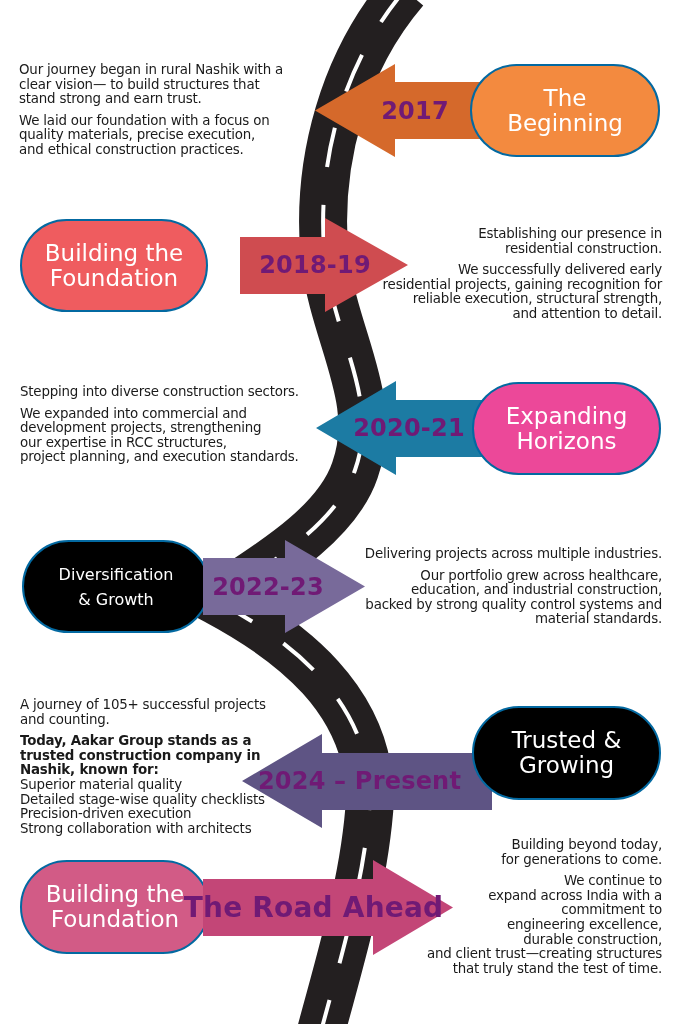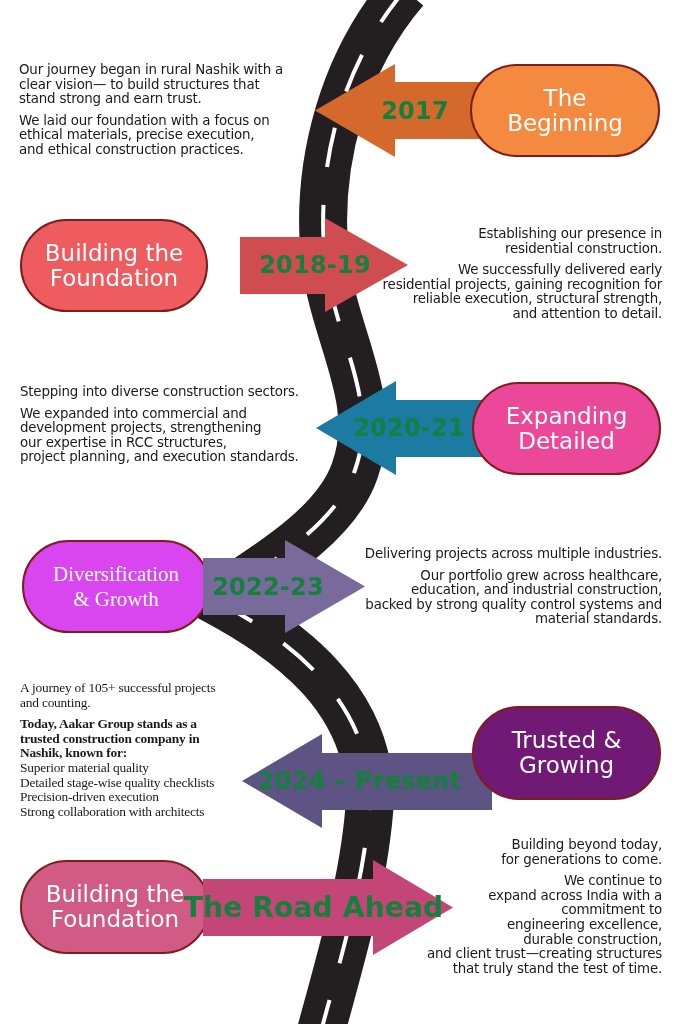--- a/index.html
+++ b/index.html
@@ -9,7 +9,7 @@
   .arrow { position: absolute; }
   .arrow svg { position: absolute; left: 0; top: 0; width: 100%; height: 100%; overflow: visible; }
   .arrow-label { position: absolute; top: 0; height: 100%; display: flex; align-items: center; justify-content: center;
-                 color: #15803d; font-weight: bold; font-size: 24px; letter-spacing: 0.2px; white-space: nowrap;
+                 color: #701a75; font-weight: bold; font-size: 24px; letter-spacing: 0.2px; white-space: nowrap;
                  font-family: "DejaVu Sans", sans-serif; }
   .pill { position: absolute; border-radius: 50px; display: flex; align-items: center; justify-content: center;
           text-align: center; color: #fff; font-size: 23px; line-height: 25px; font-family: "DejaVu Sans", sans-serif;

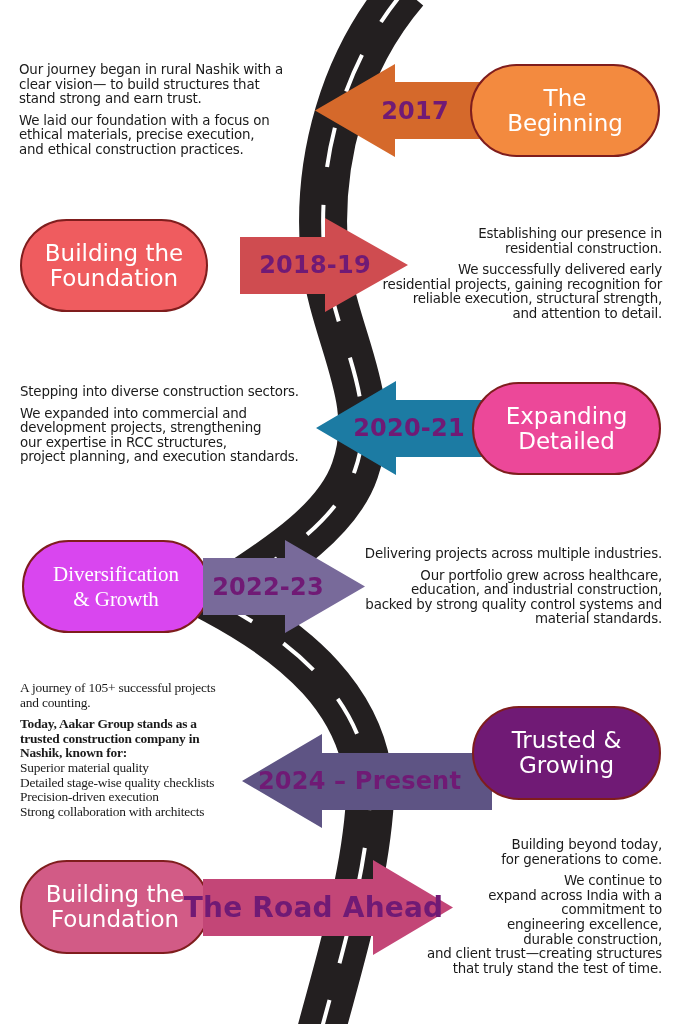--- a/index.html
+++ b/index.html
@@ -13,7 +13,7 @@
                  font-family: "DejaVu Sans", sans-serif; }
   .pill { position: absolute; border-radius: 50px; display: flex; align-items: center; justify-content: center;
           text-align: center; color: #fff; font-size: 23px; line-height: 25px; font-family: "DejaVu Sans", sans-serif;
-          border: 2px solid #7f1d1d; box-sizing: border-box; }
+          border: 2px solid #0369a1; box-sizing: border-box; }
   .pill span { display: block; }
   .text { position: absolute; font-size: 13.4px; line-height: 14.6px; font-family: "DejaVu Sans", sans-serif; letter-spacing: -0.2px; }
   .text p { margin: 0 0 7px 0; }

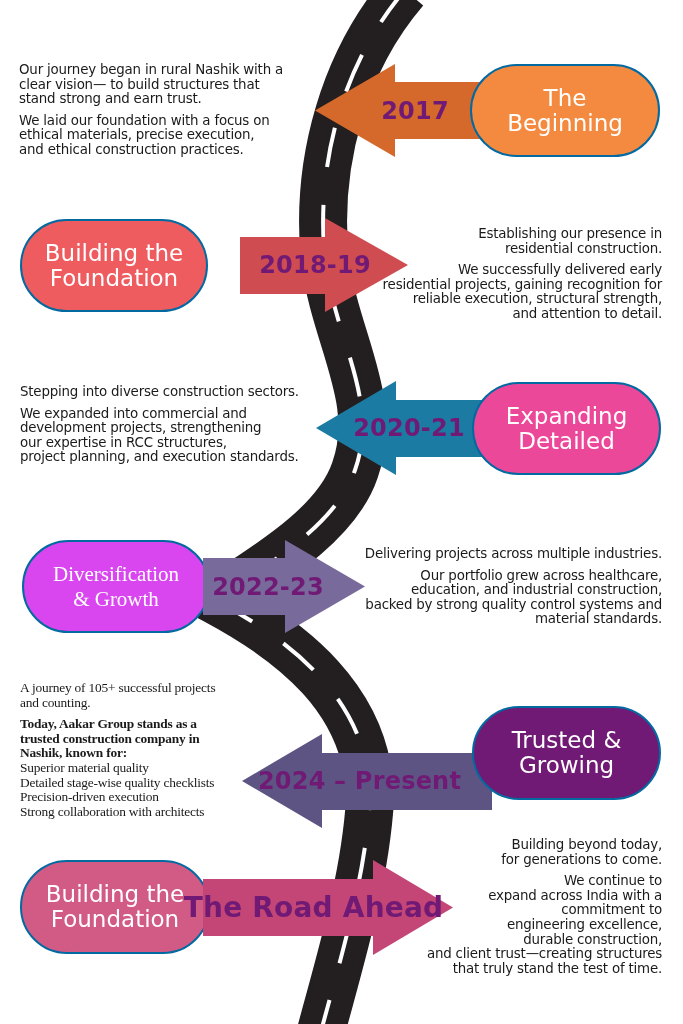--- a/index.html
+++ b/index.html
@@ -36,7 +36,7 @@
   </p>
   <p>
     <span>We laid our foundation with a focus on</span><br>
-    <span>ethical materials, precise execution,</span><br>
+    <span>quality materials, precise execution,</span><br>
     <span>and ethical construction practices.</span>
   </p>
 </div>

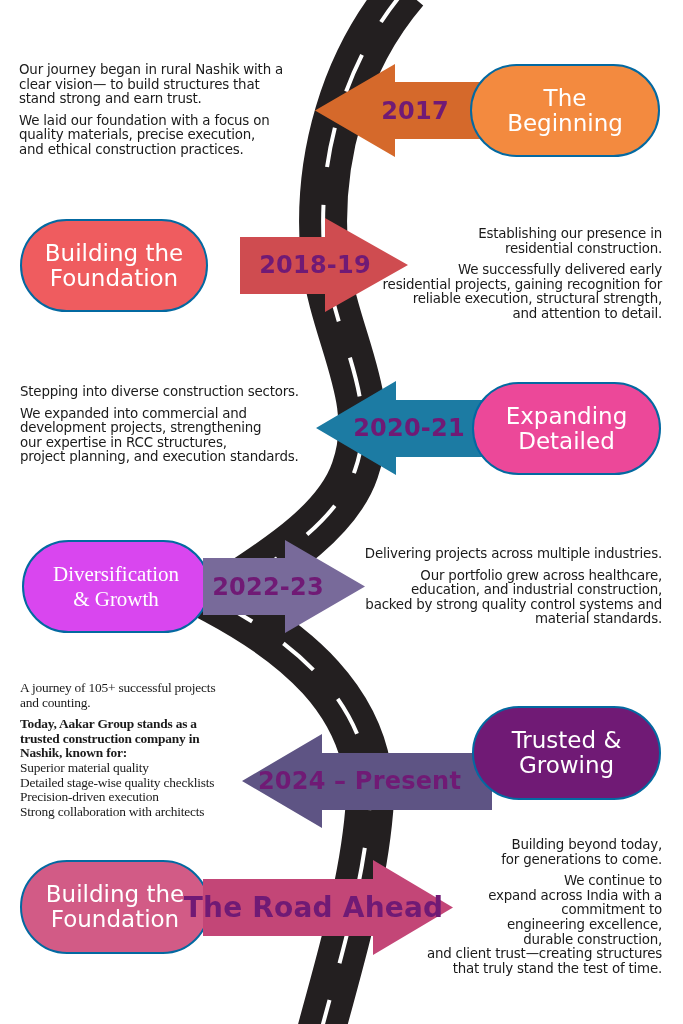--- a/index.html
+++ b/index.html
@@ -98,7 +98,7 @@
 <div class="pill" style="left:472px; top:382px; width:189px; height:93px; background:#ec4899;">
   <div>
       <span>Expanding</span>
-      <span>Detailed</span>
+      <span>Horizons</span>
     </div>
 </div>
 

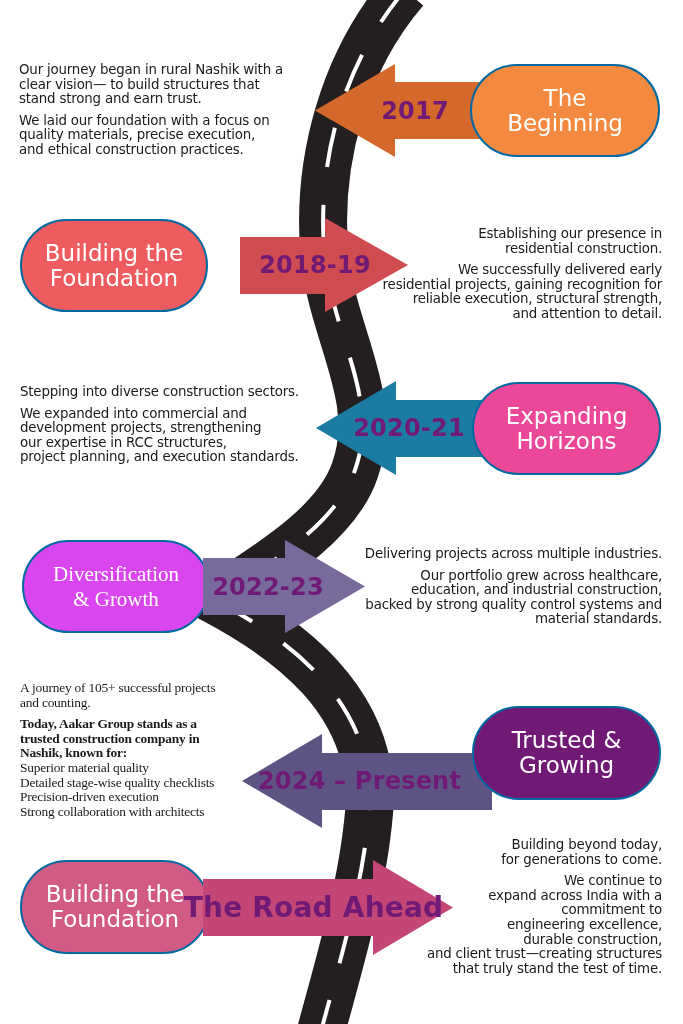--- a/index.html
+++ b/index.html
@@ -102,7 +102,7 @@
     </div>
 </div>
 
-<div class="pill" style="left:22px; top:540px; width:188px; height:93px; background:#d946ef; font-size:21px;font-family:Liberation Serif, serif;">
+<div class="pill" style="left:22px; top:540px; width:188px; height:93px; background:#000000; font-size:16px;">
   <div>
       <span>Diversification</span>
       <span>&amp; Growth</span>

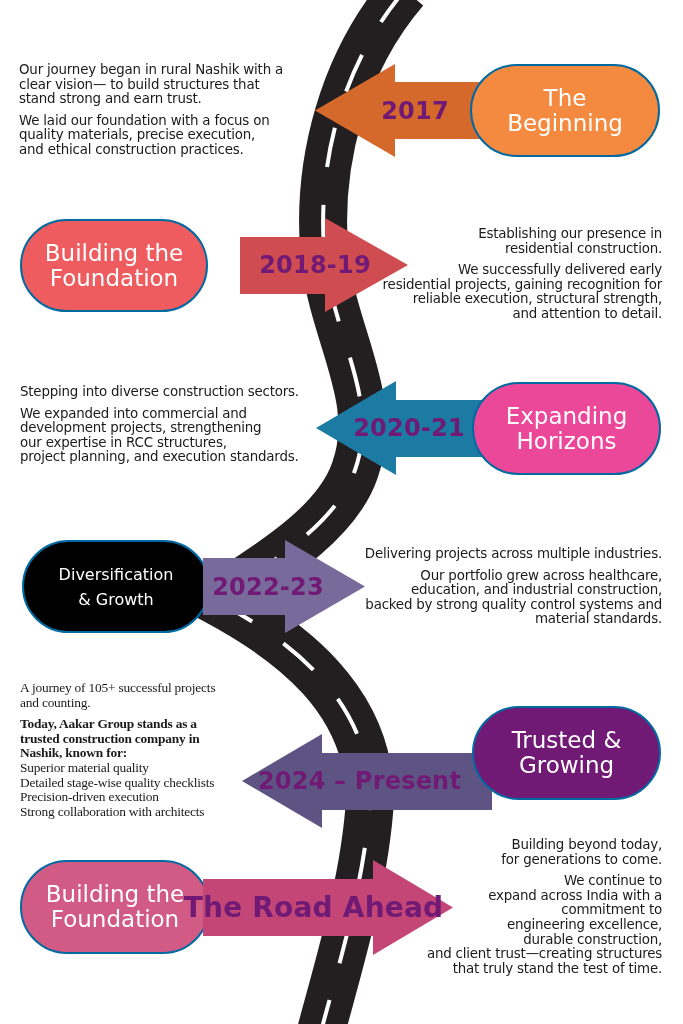--- a/index.html
+++ b/index.html
@@ -126,7 +126,7 @@
   </p>
 </div>
 
-<div class="text" style="left:20px; top:681px; width:290px;font-family:Liberation Serif, serif;">
+<div class="text" style="left:20px; top:698px; width:290px;">
   <p>
     <span>A journey of 105+ successful projects</span><br>
     <span>and counting.</span>

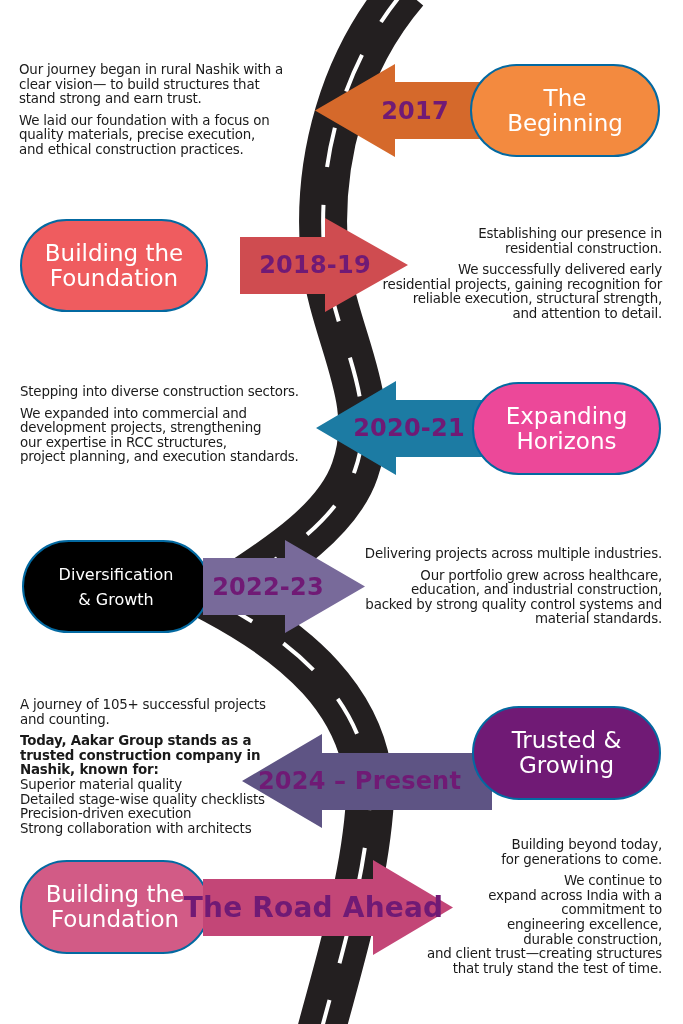--- a/index.html
+++ b/index.html
@@ -147,7 +147,7 @@
     </svg>
   <div class="arrow-label" style="left:25px; width:185px;">2024 – Present</div>
 </div>
-<div class="pill" style="left:472px; top:706px; width:189px; height:94px; background:#701a75;">
+<div class="pill" style="left:472px; top:706px; width:189px; height:94px; background:#000000;">
   <div>
       <span>Trusted &amp;</span>
       <span>Growing</span>

